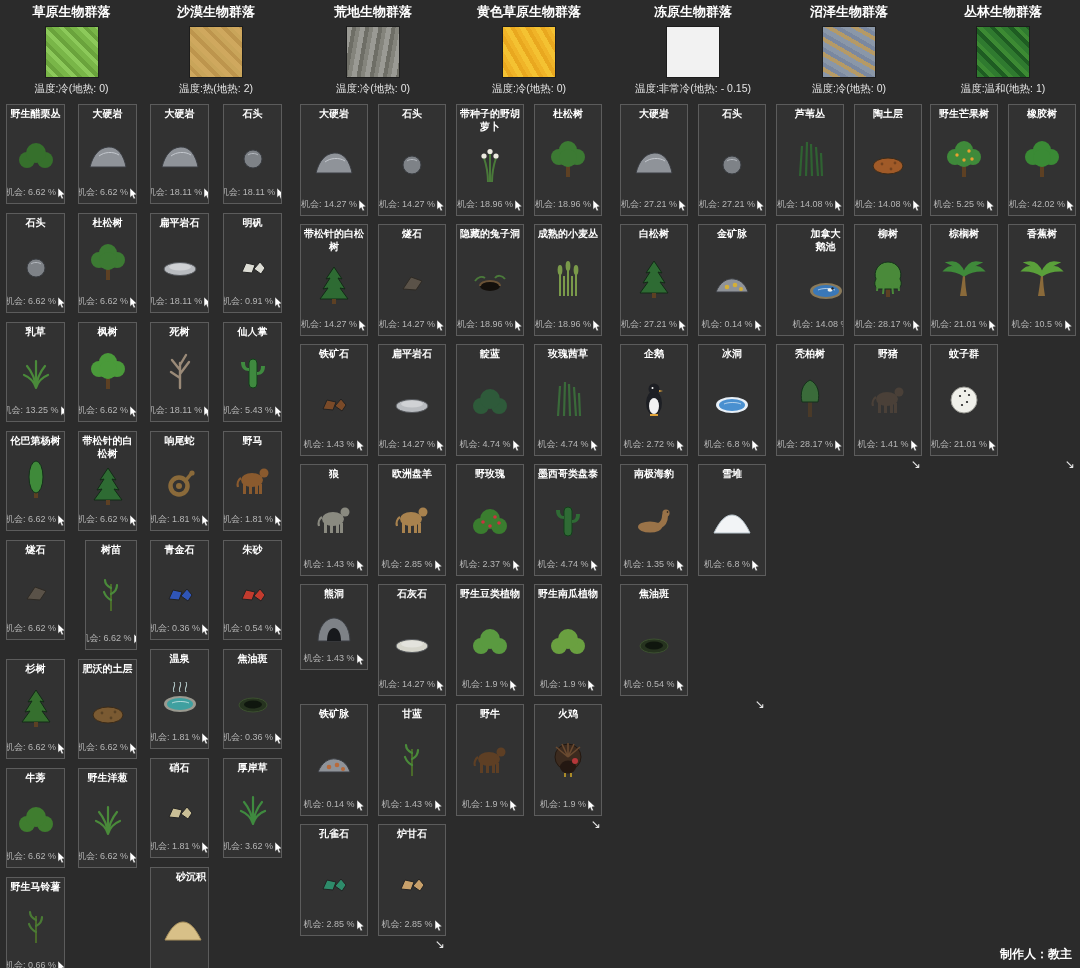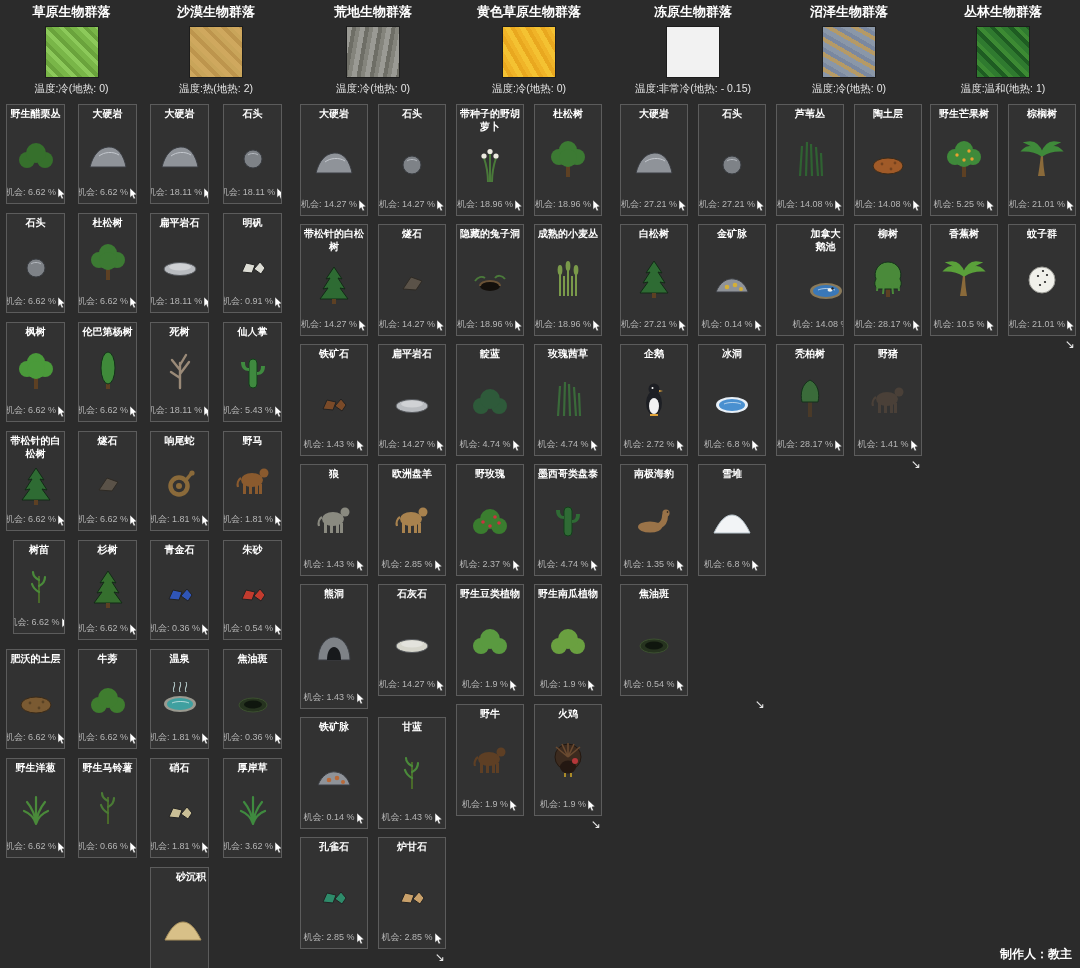--- a/index.html
+++ b/index.html
@@ -1223,6 +1223,24 @@
           </div>
         </div>
         <div class="card" style="height: 112px;">
+          <div class="ctitle">橡胶树</div>
+          <div class="cicon">
+            <svg viewBox="0 0 44 42" width="46" height="42">
+              <rect x="20" y="27" width="4" height="12" fill="#5d4023"></rect>
+              <circle cx="13" cy="19" r="8" fill="#3a8a35"></circle>
+              <circle cx="31" cy="19" r="8" fill="#3a8a35"></circle>
+              <circle cx="22" cy="12" r="9" fill="#3a8a35"></circle>
+              <circle cx="22" cy="20" r="9" fill="#3a8a35"></circle>
+            </svg>
+          </div>
+          <div class="cchance">
+            <span>机会: 42.02 %</span>
+            <svg width="9" height="12" viewBox="0 0 9 12">
+              <path d="M1 0 1 9.5 3.3 7.6 4.7 11 6.4 10.2 5 6.9 8 6.6Z" fill="#fff" stroke="#333" stroke-width="0.5"></path>
+            </svg>
+          </div>
+        </div>
+        <div class="card" style="height: 112px;">
           <div class="ctitle">棕榈树</div>
           <div class="cicon">
             <svg viewBox="0 0 44 42" width="46" height="42">

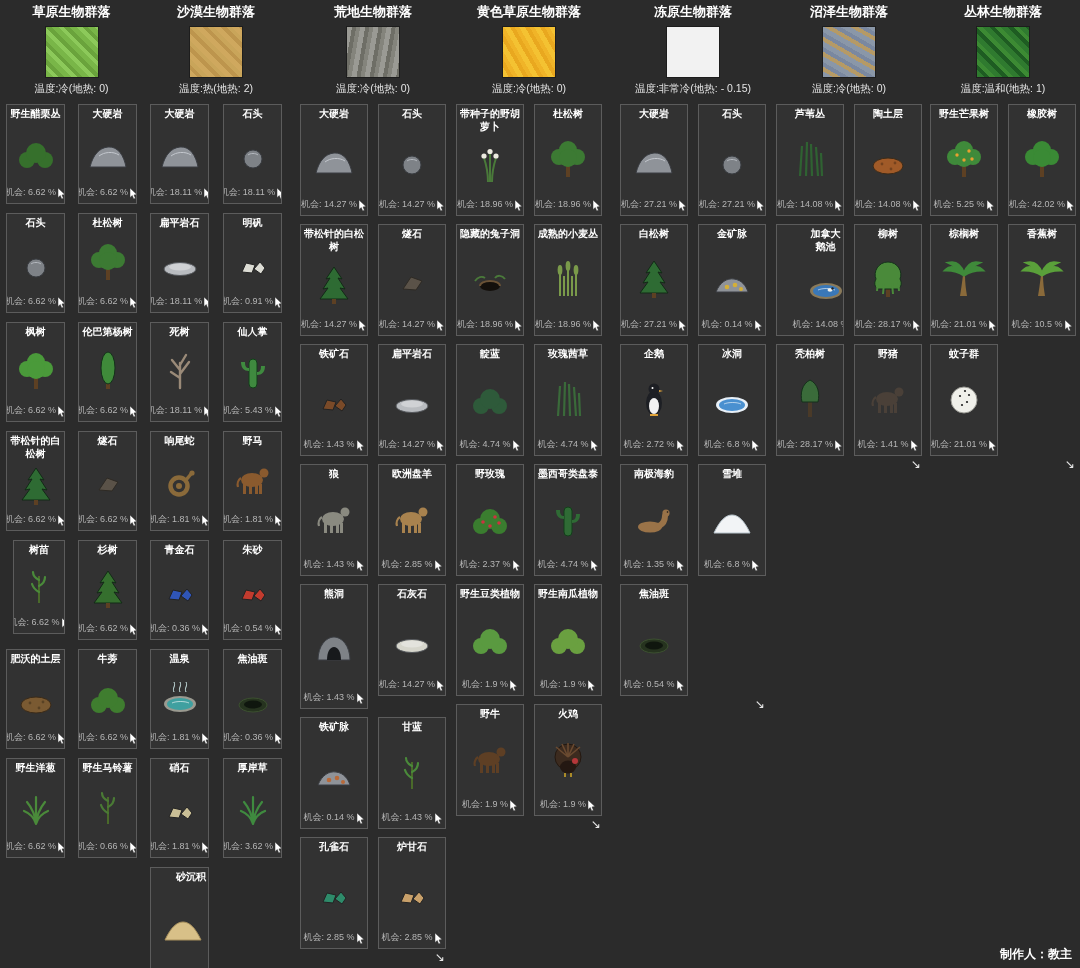--- a/index.html
+++ b/index.html
@@ -101,6 +101,20 @@
           </div>
         </div>
         <div class="card" style="height: 100px;">
+          <div class="ctitle">乳草</div>
+          <div class="cicon">
+            <svg viewBox="0 0 44 42" width="46" height="42">
+              <path d="M22 38C21 28 18 22 13 16M22 38C22 26 22 19 22 11M22 38C23 28 26 22 31 16M22 38C20 31 15 27 10 25M22 38C24 31 29 27 34 25" stroke="#4a8a3a" stroke-width="2.2" fill="none" stroke-linecap="round"></path>
+            </svg>
+          </div>
+          <div class="cchance">
+            <span>机会: 13.25 %</span>
+            <svg width="9" height="12" viewBox="0 0 9 12">
+              <path d="M1 0 1 9.5 3.3 7.6 4.7 11 6.4 10.2 5 6.9 8 6.6Z" fill="#fff" stroke="#333" stroke-width="0.5"></path>
+            </svg>
+          </div>
+        </div>
+        <div class="card" style="height: 100px;">
           <div class="ctitle">枫树</div>
           <div class="cicon">
             <svg viewBox="0 0 44 42" width="46" height="42">

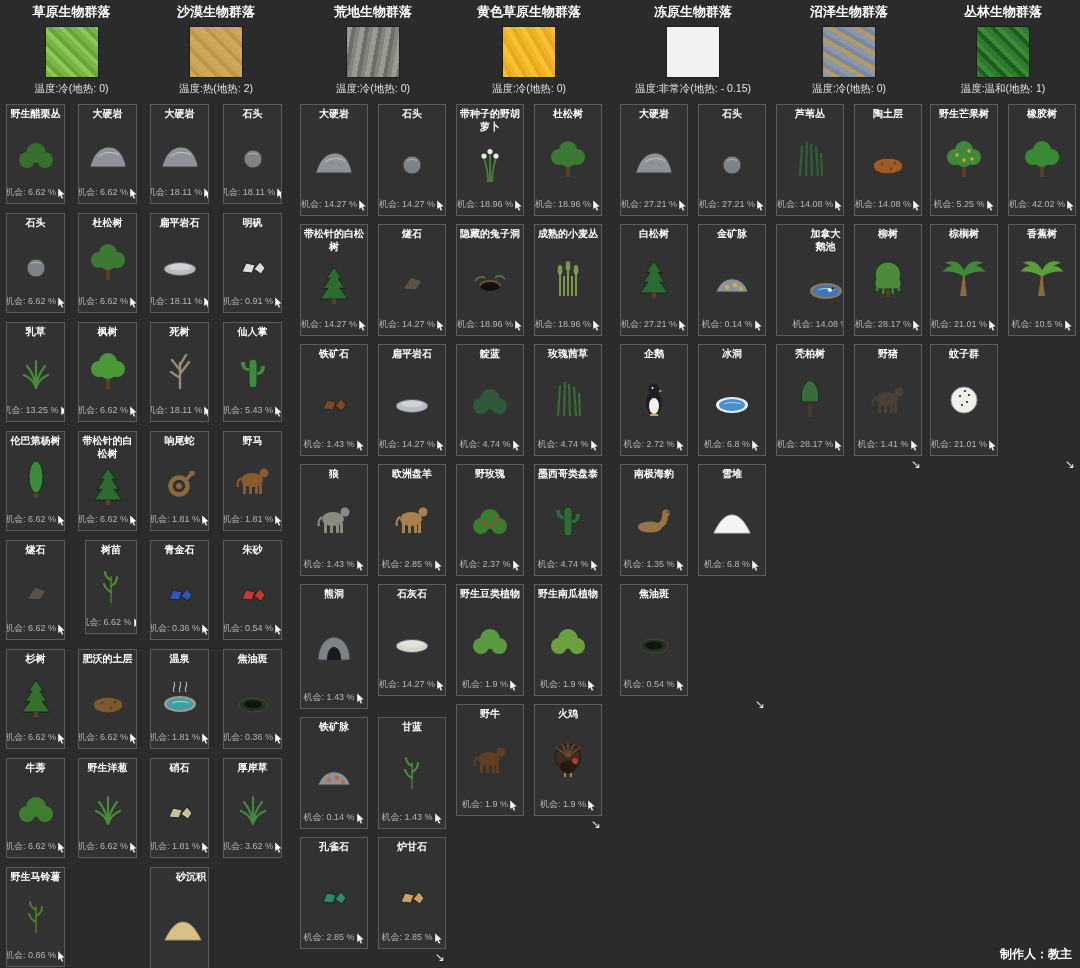--- a/index.html
+++ b/index.html
@@ -176,7 +176,7 @@
             </svg>
           </div>
         </div>
-        <div class="card" style="height: 94px; margin-left: 7px;">
+        <div class="card" style="height: 110px; margin-left: 7px;">
           <div class="ctitle">树苗</div>
           <div class="cicon">
             <svg viewBox="0 0 44 42" width="46" height="42">

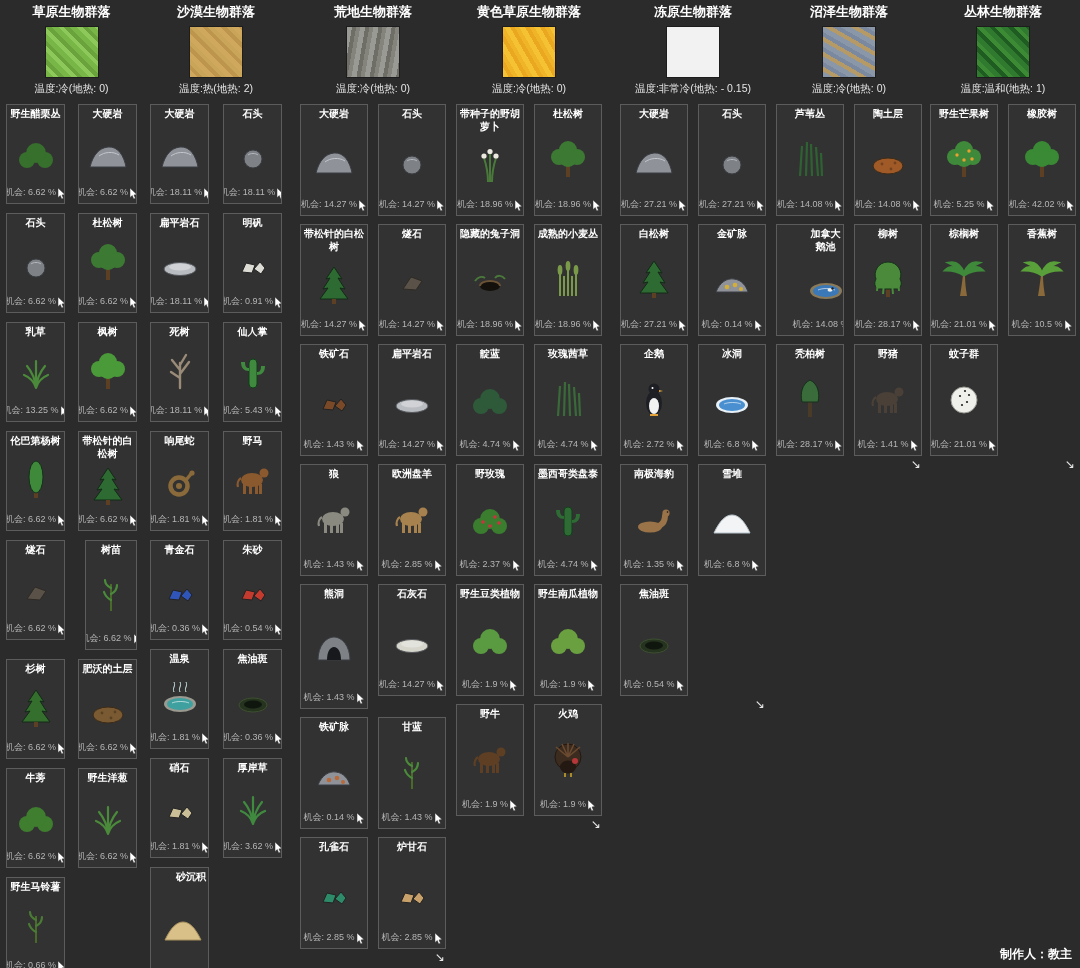--- a/index.html
+++ b/index.html
@@ -643,7 +643,7 @@
             </svg>
           </div>
         </div>
-        <div class="card" style="height: 125px; align-items: center;">
+        <div class="card" style="height: 86px; align-items: center;">
           <div class="ctitle">熊洞</div>
           <div class="cicon">
             <svg viewBox="0 0 44 42" width="46" height="42">

